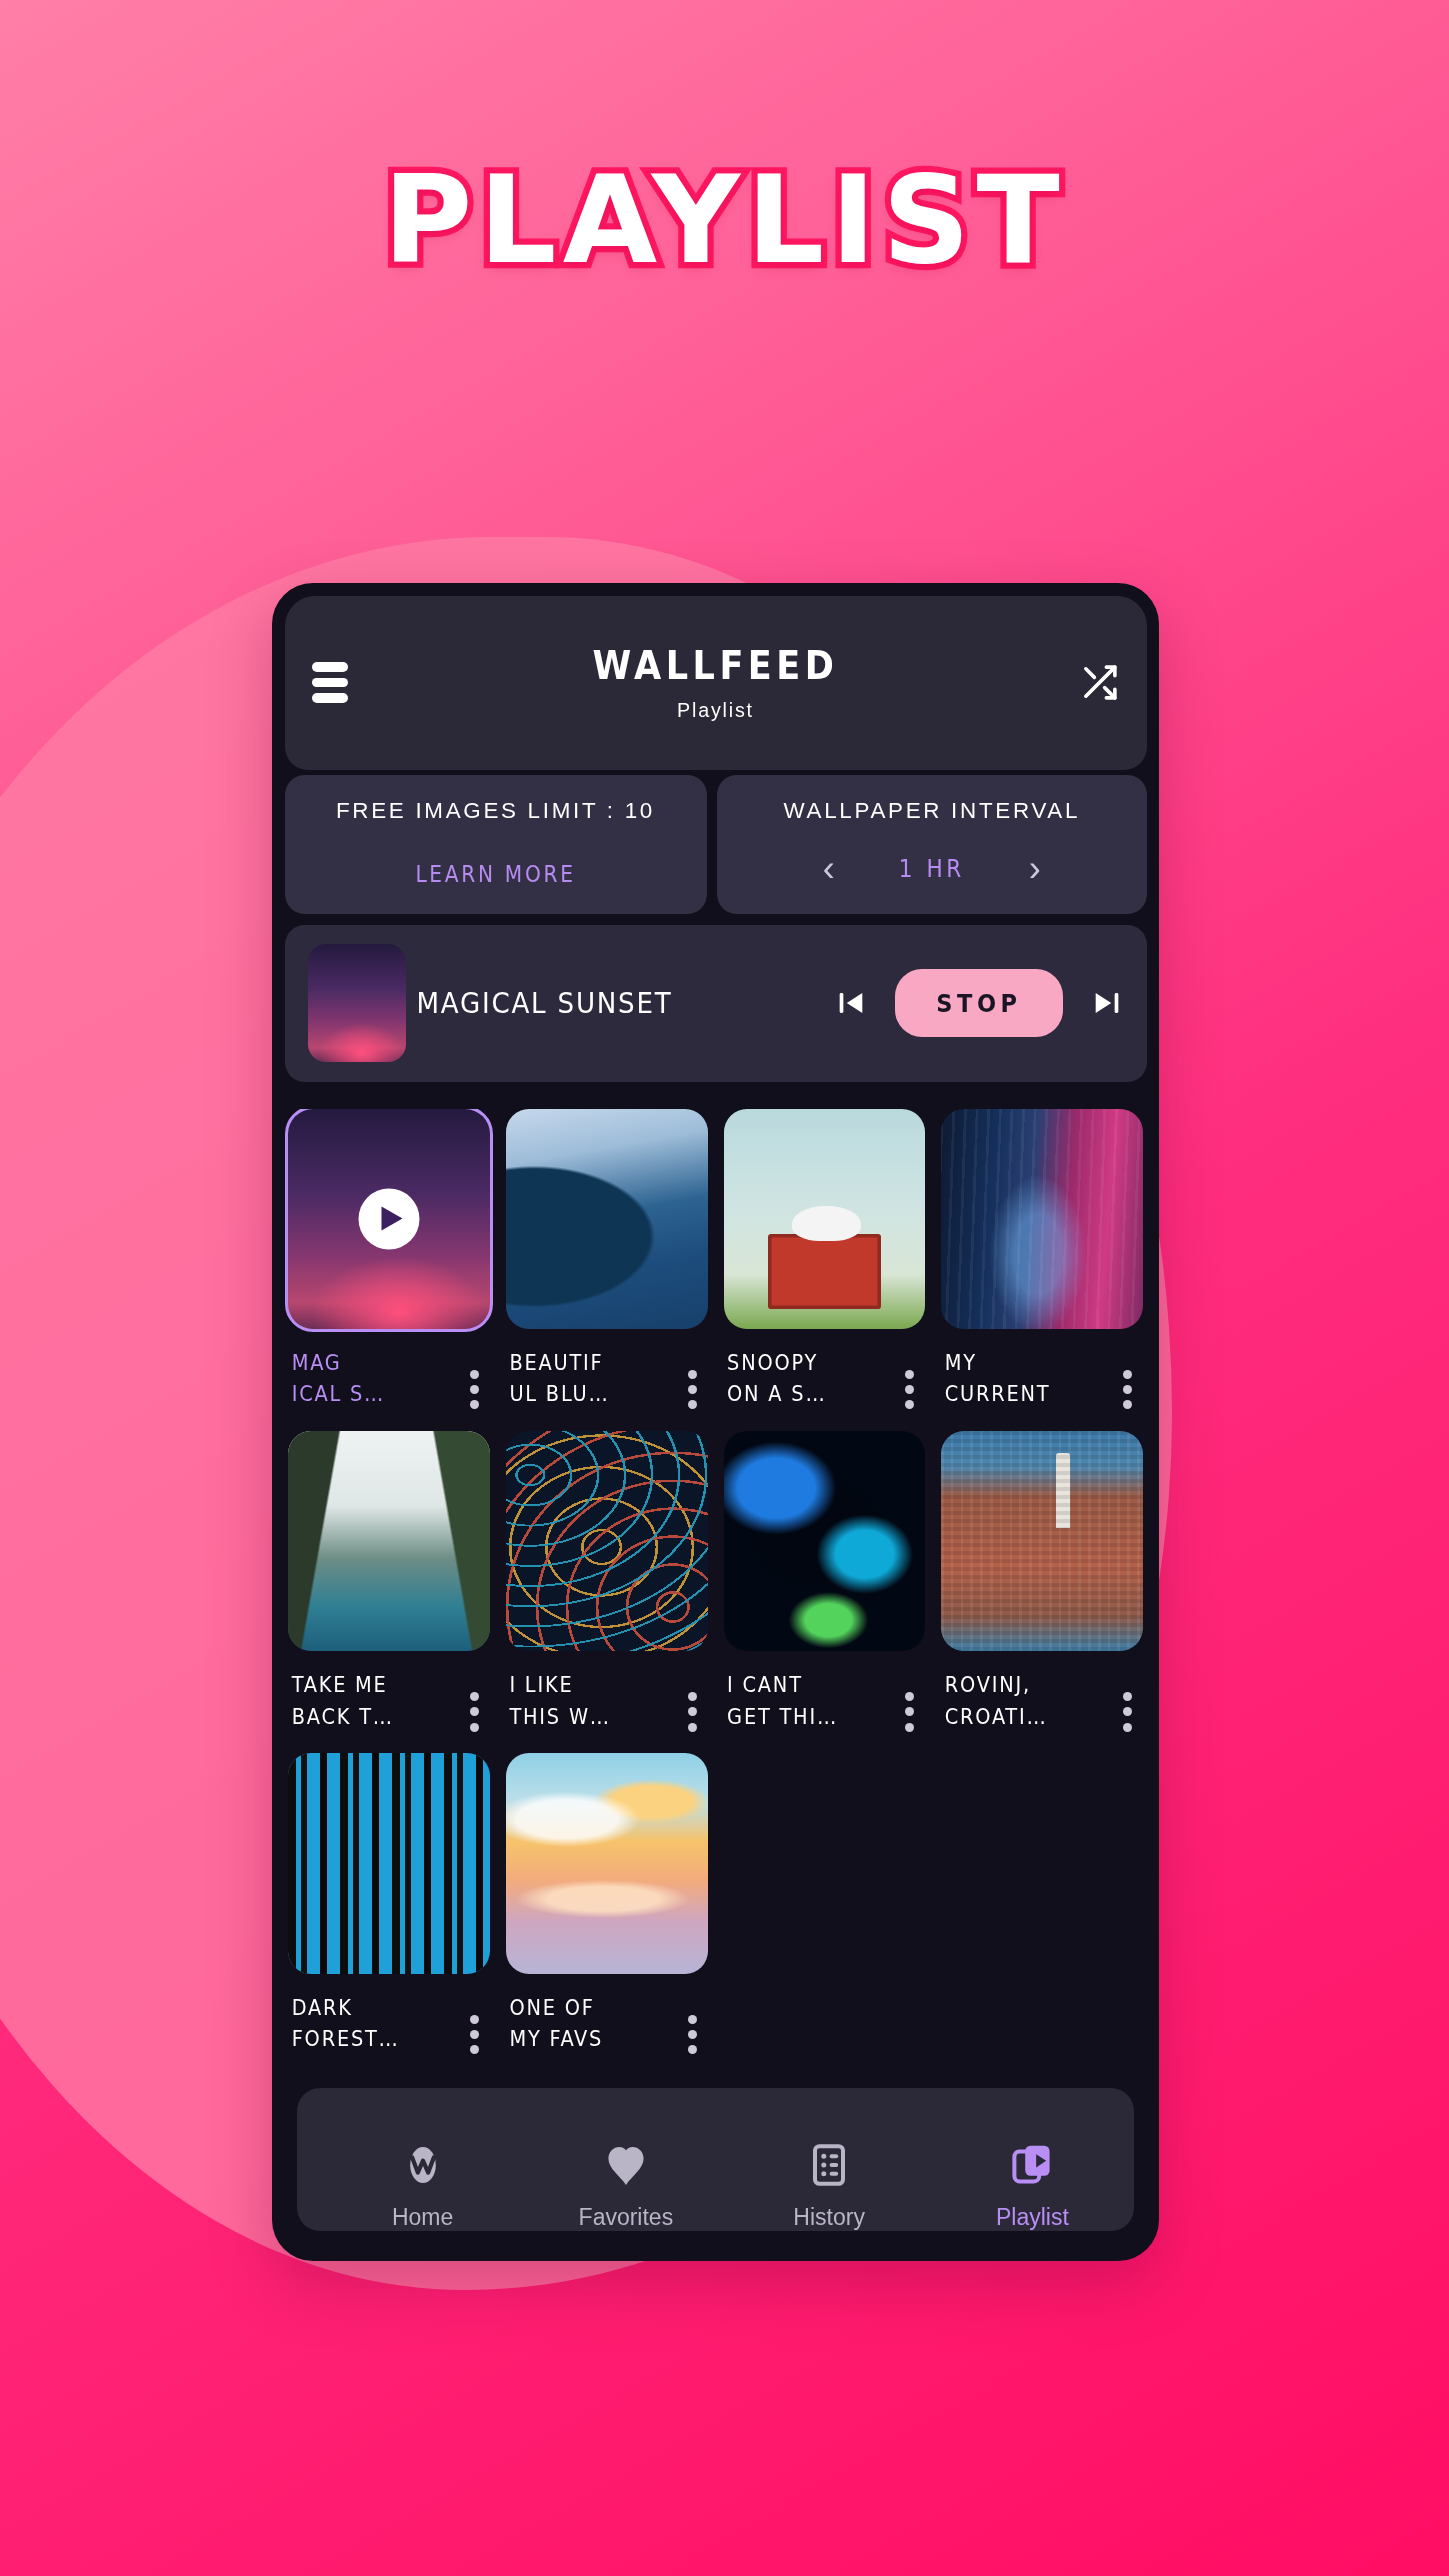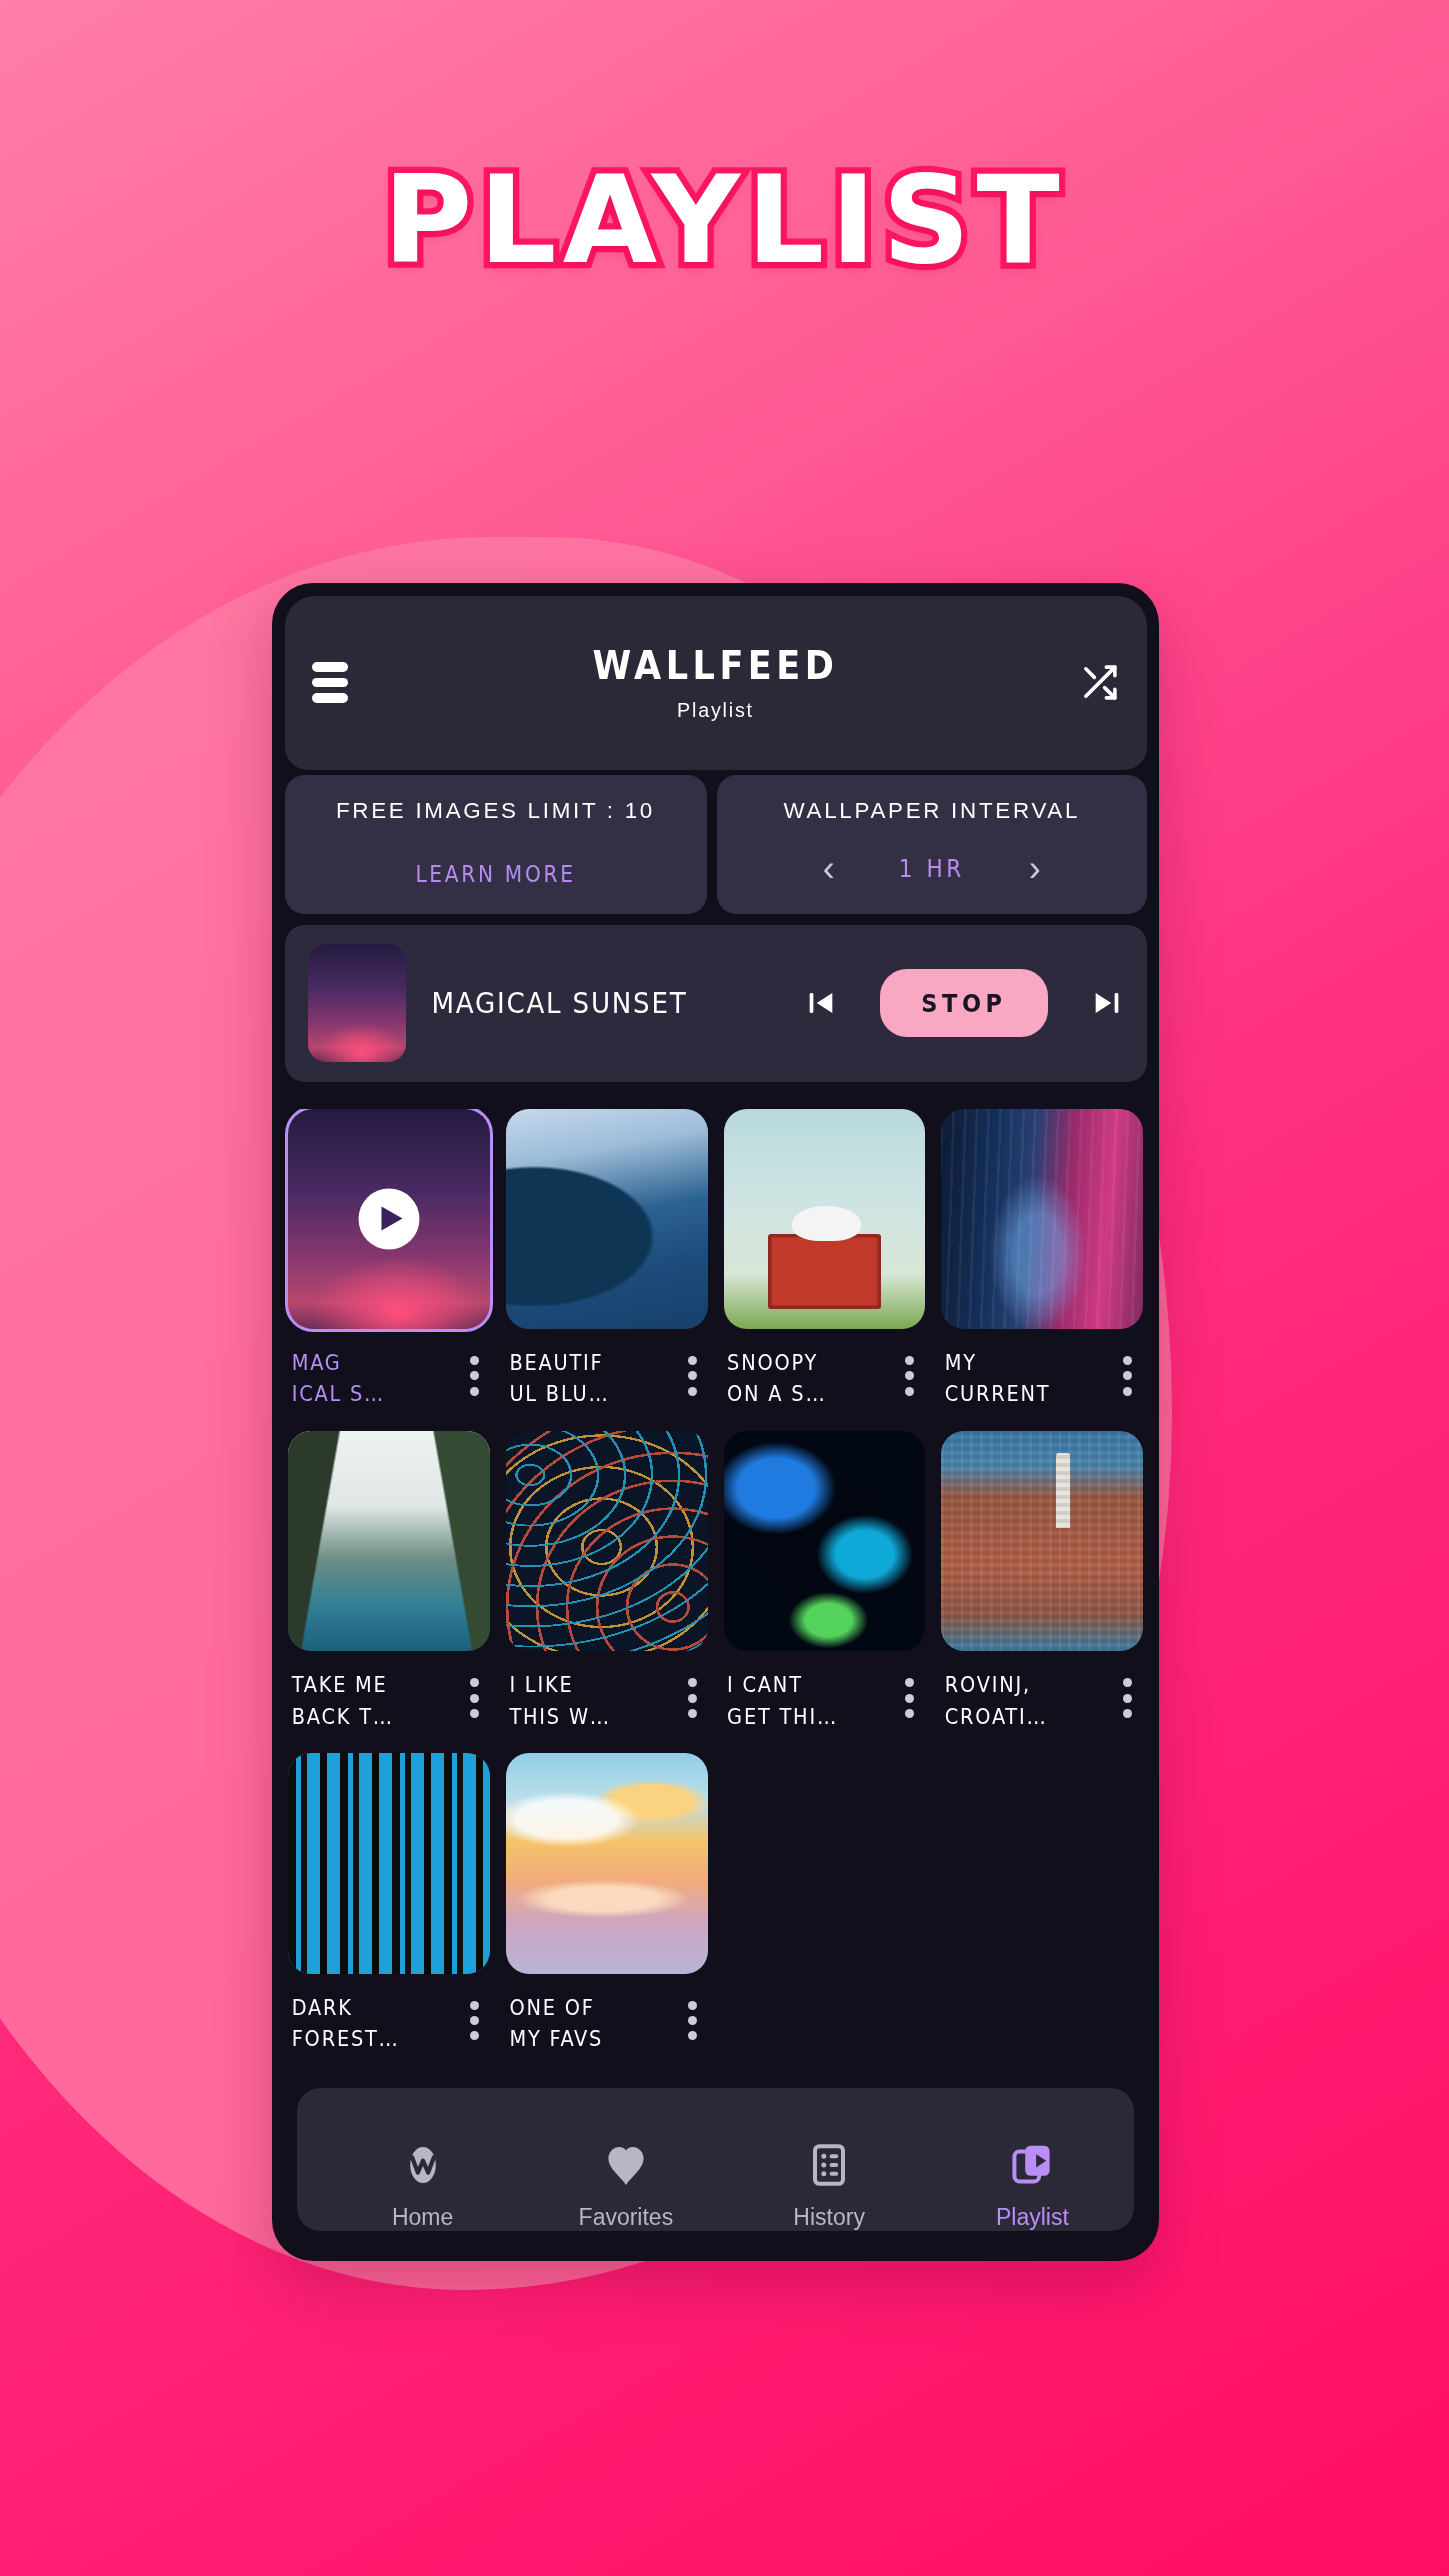--- a/index.html
+++ b/index.html
@@ -136,7 +136,7 @@
   
   .now-playing {
     background: #2e2a3d; border-radius: 19.7px; height: 157px; margin-bottom: 27px;
-    display: flex; align-items: center; padding: 0 23px; gap: 26px; flex: 0 0 auto;
+    display: flex; align-items: center; padding: 0 23px; gap: 11px; flex: 0 0 auto;
   }
   .np-thumb { width: 98px; height: 118px; border-radius: 18px; flex: 0 0 auto; overflow: hidden; }
   .np-title {

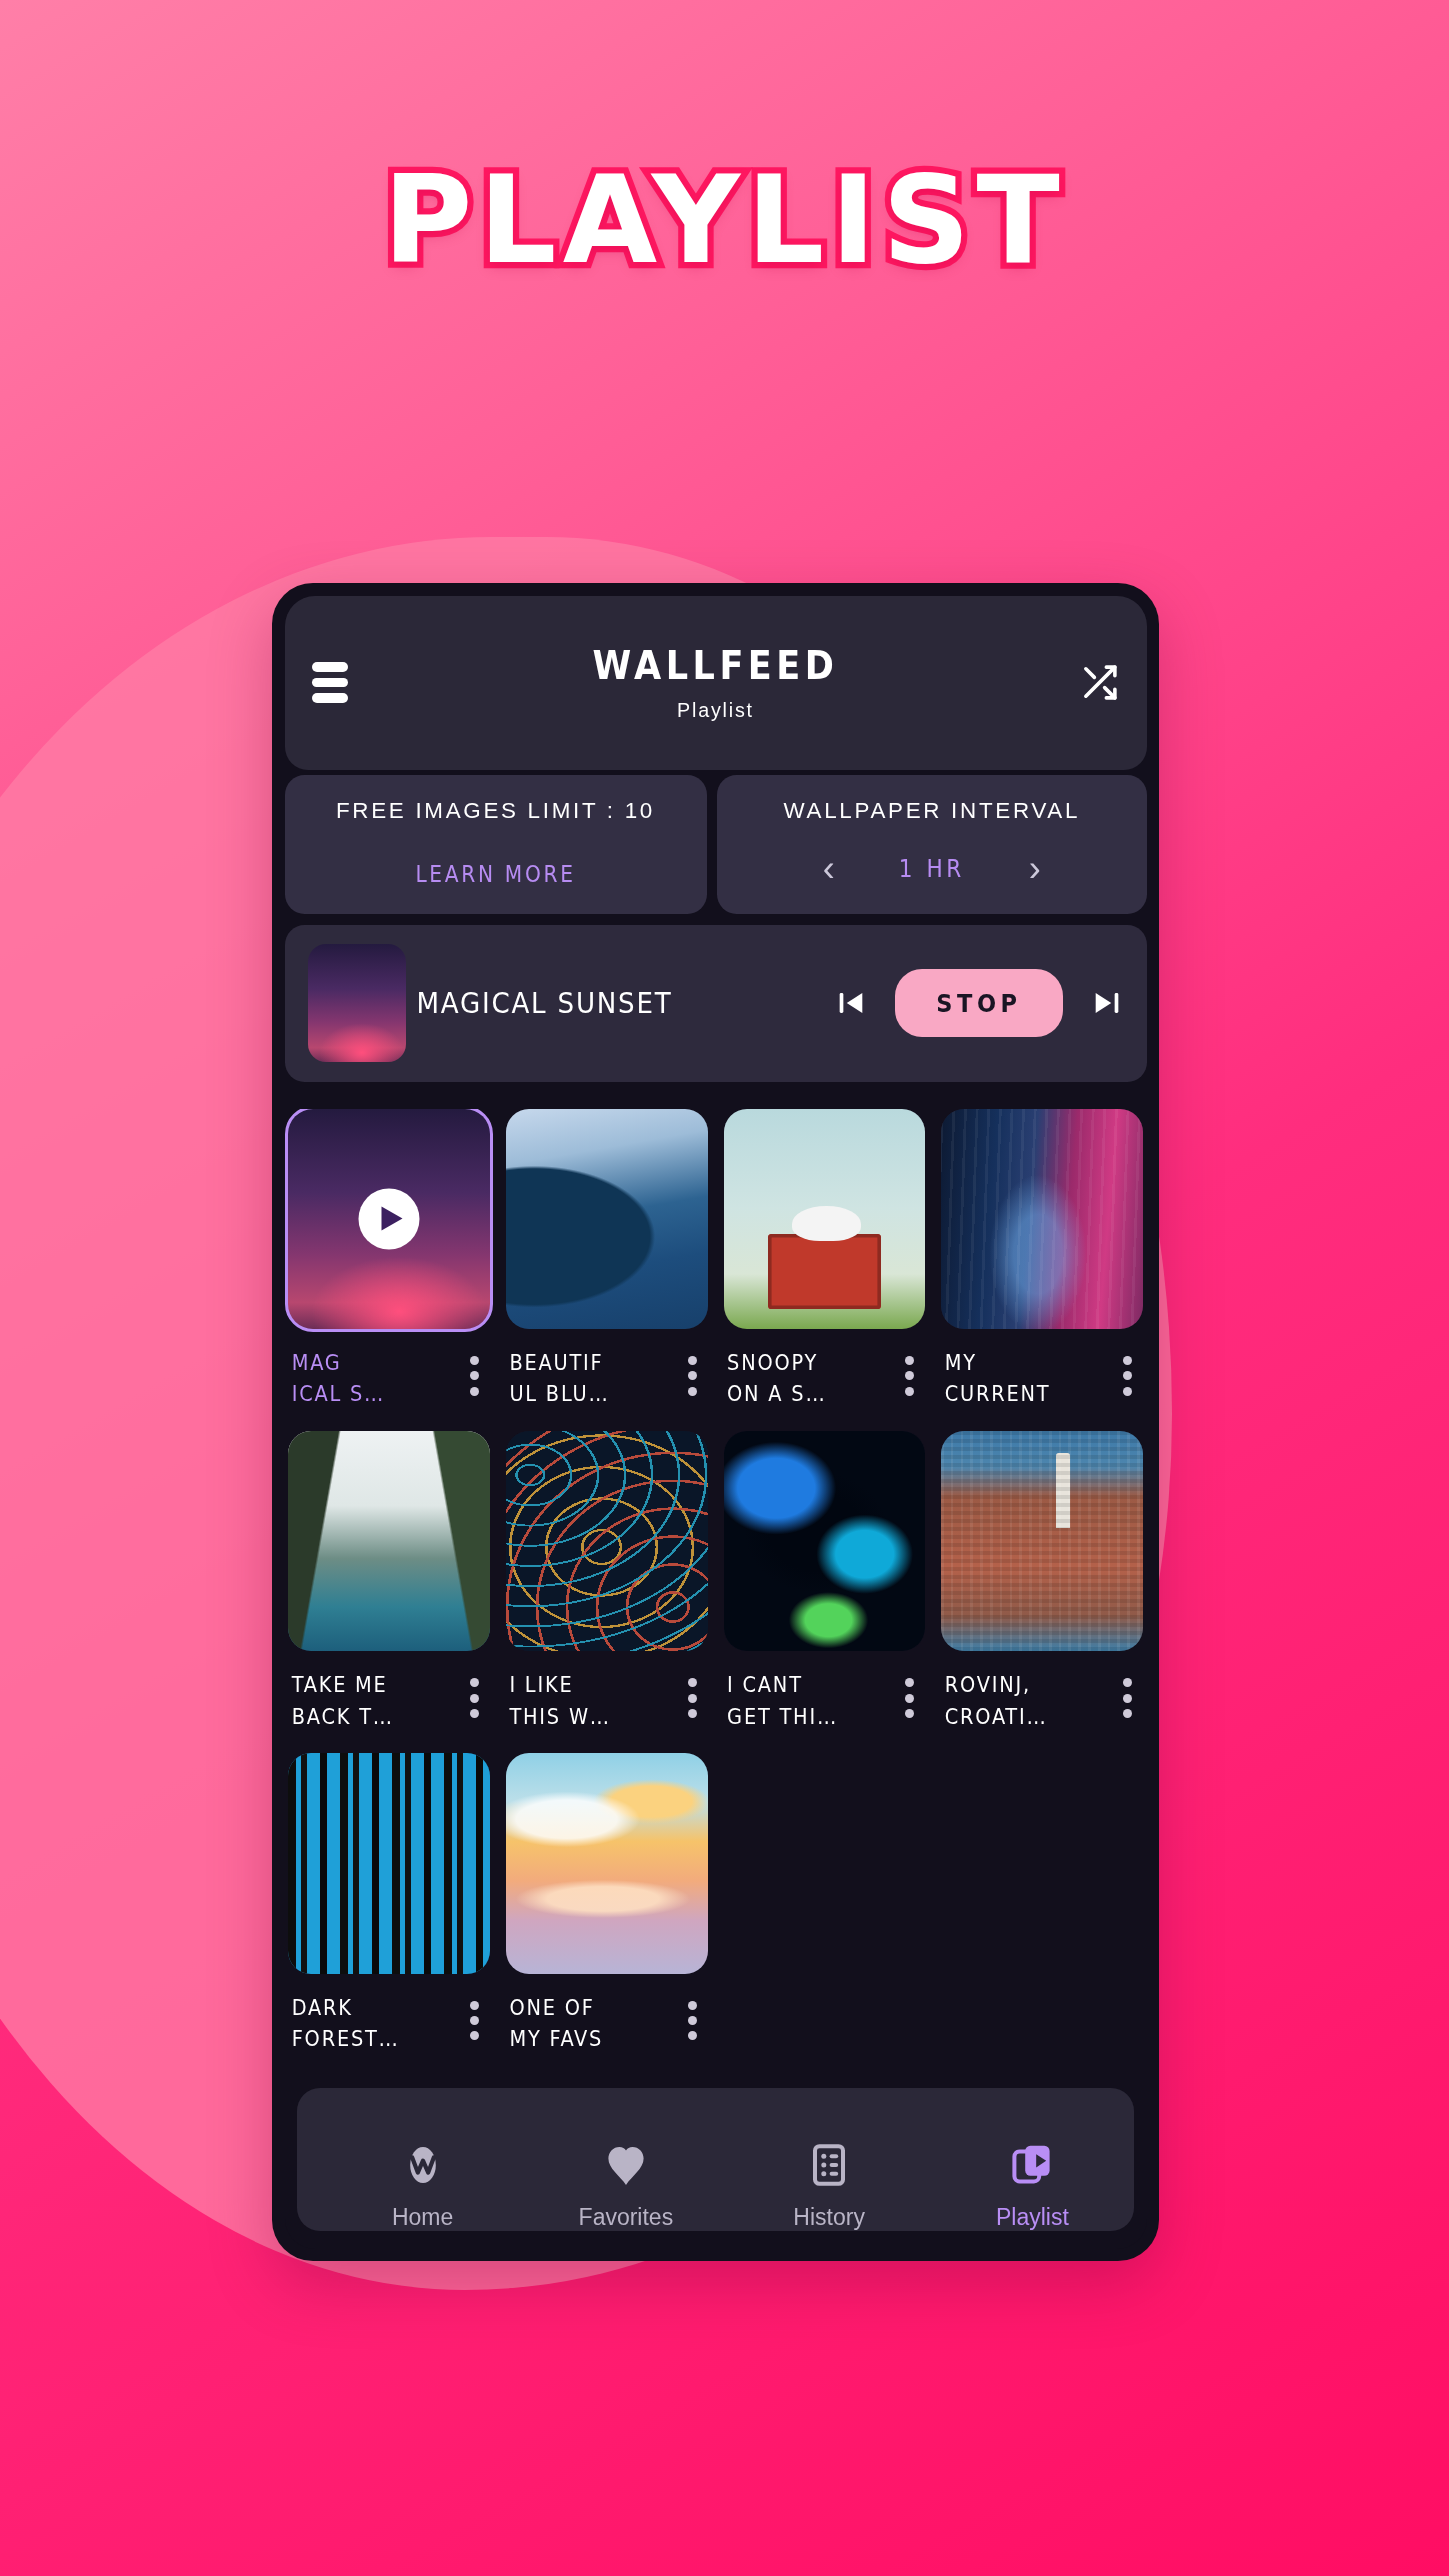--- a/index.html
+++ b/index.html
@@ -169,7 +169,7 @@
     content: ""; width: 0; height: 0; margin-left: 5.4px;
     border-left: 21.5px solid #3c2060; border-top: 12.5px solid transparent; border-bottom: 12.5px solid transparent;
   }
-  .tile-meta { display: flex; align-items: flex-start; margin-top: 18px; padding: 0 3.6px; }
+  .tile-meta { display: flex; align-items: flex-end; margin-top: 18px; padding: 0 3.6px; }
   .tile-label {
     color: #fff; font-size: 21.5px; line-height: 1.45; letter-spacing: 1.8px; flex: 1 1 auto;
     font-family: "DejaVu Sans Condensed", "Liberation Sans Narrow", "Liberation Sans", sans-serif;

